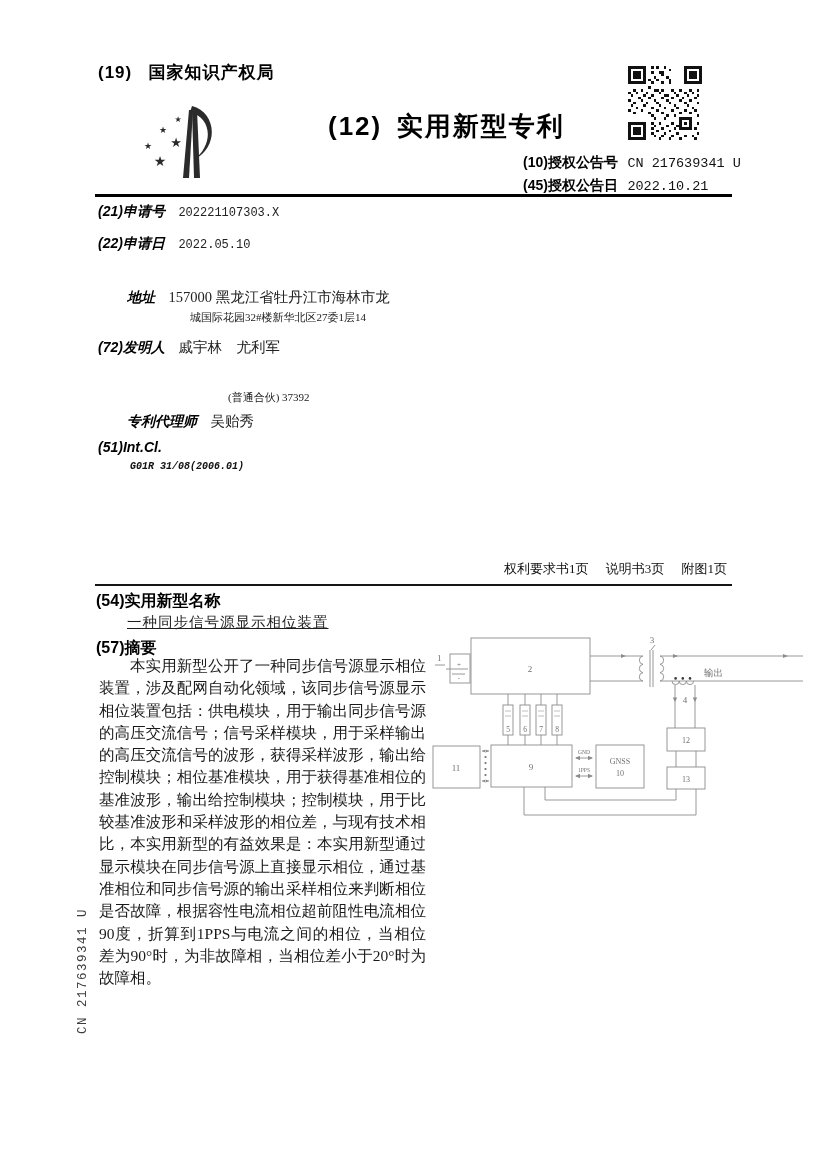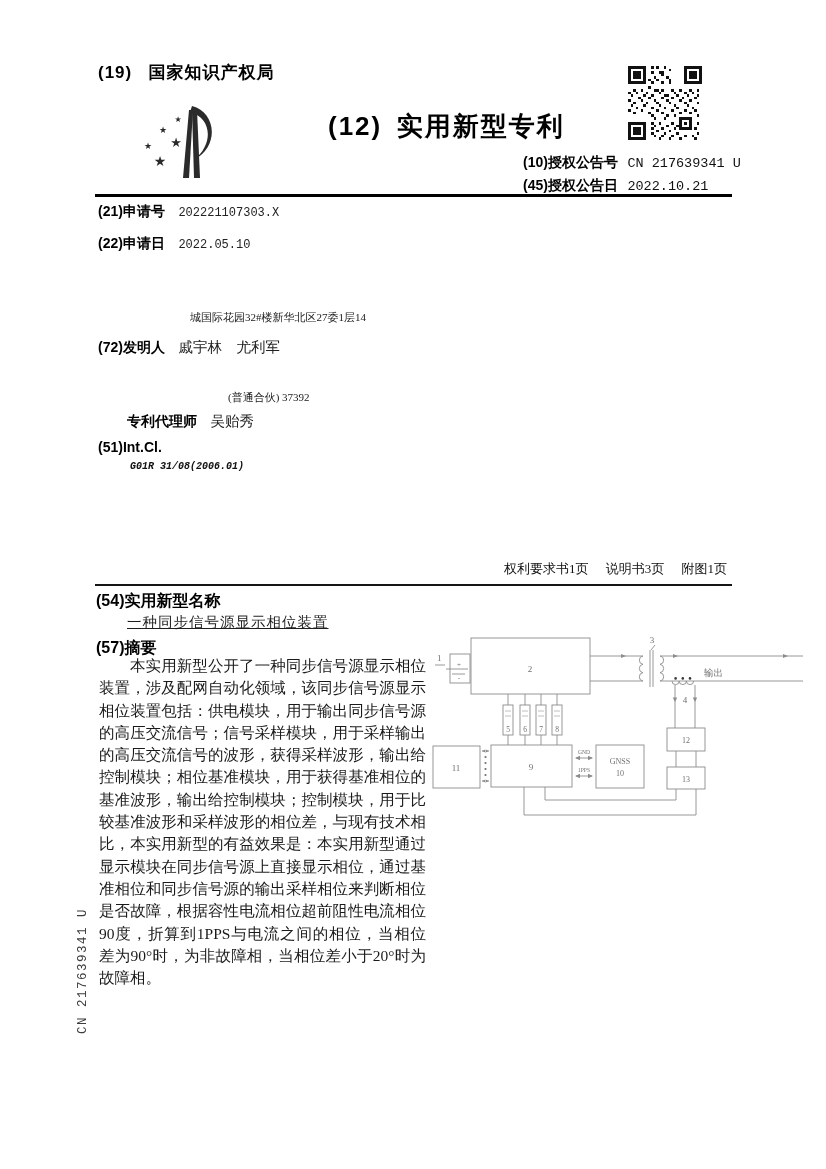--- a/index.html
+++ b/index.html
@@ -15,7 +15,7 @@
   .rule1{position:absolute;left:95px;top:194px;width:637px;height:3px;background:#000;}
   .rule2{position:absolute;left:95px;top:584px;width:637px;height:2px;background:#151515;}
   .row{position:absolute;font-size:14px;white-space:nowrap;}
-  .row .lab{font-family:"Liberation Sans","DejaVu Sans",sans-serif;font-weight:bold;color:#000;}
+  .row .lab{font-family:"Liberation Sans","DejaVu Sans",sans-serif;font-weight:bold;color:#000;font-style:italic;}
   .row .val{margin-left:10px;font-size:14.5px;color:#222;}
   .row .num{font-family:Liberation Mono, monospace;font-size:12px;}
   .cont{position:absolute;font-size:11px;color:#222;white-space:nowrap;}

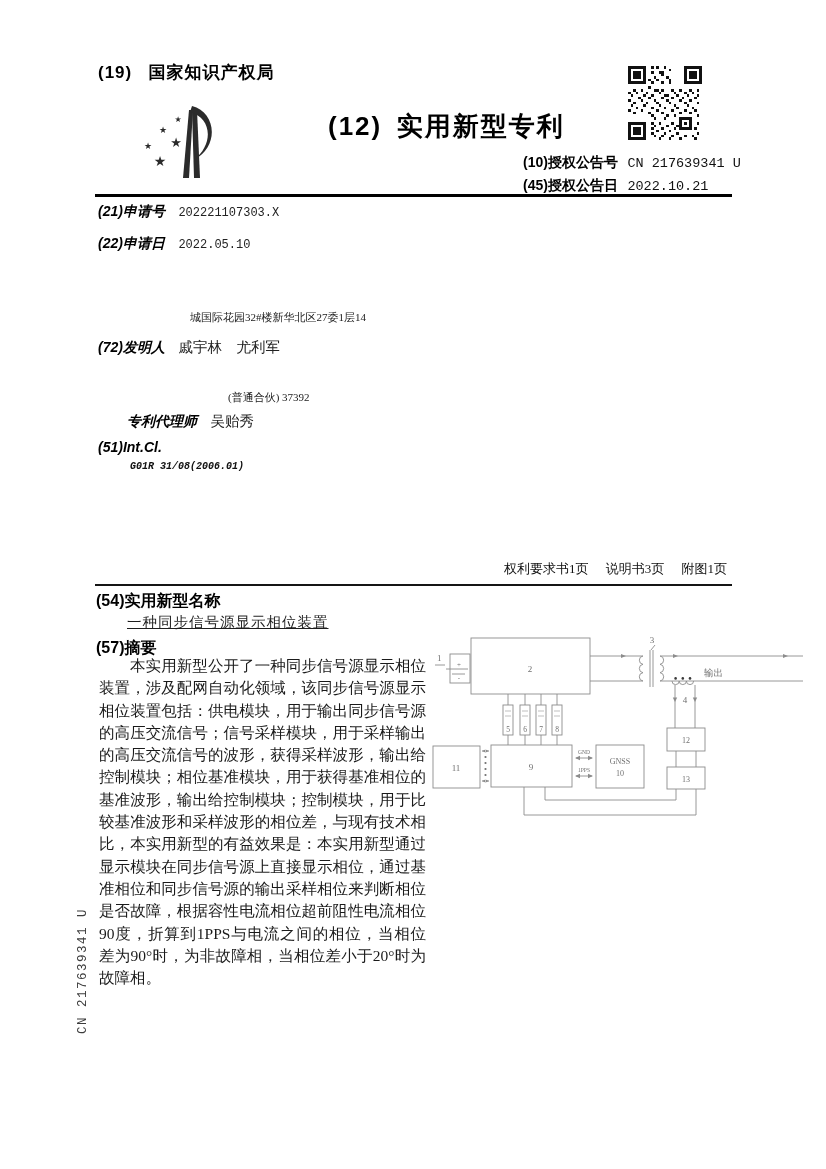--- a/index.html
+++ b/index.html
@@ -107,6 +107,10 @@
     <span class="lab">(22)申请日</span>
     <span class="val num">2022.05.10</span>
   </div>
+  <div class="row" style="left:127px;top:288px;">
+    <span class="lab">地址</span>
+    <span class="val">157000 黑龙江省牡丹江市海林市龙</span>
+  </div>
   <div class="cont" style="left:190px;top:310px;">城国际花园32#楼新华北区27委1层14</div>
   <div class="row" style="left:98px;top:338px;">
     <span class="lab">(72)发明人</span>

